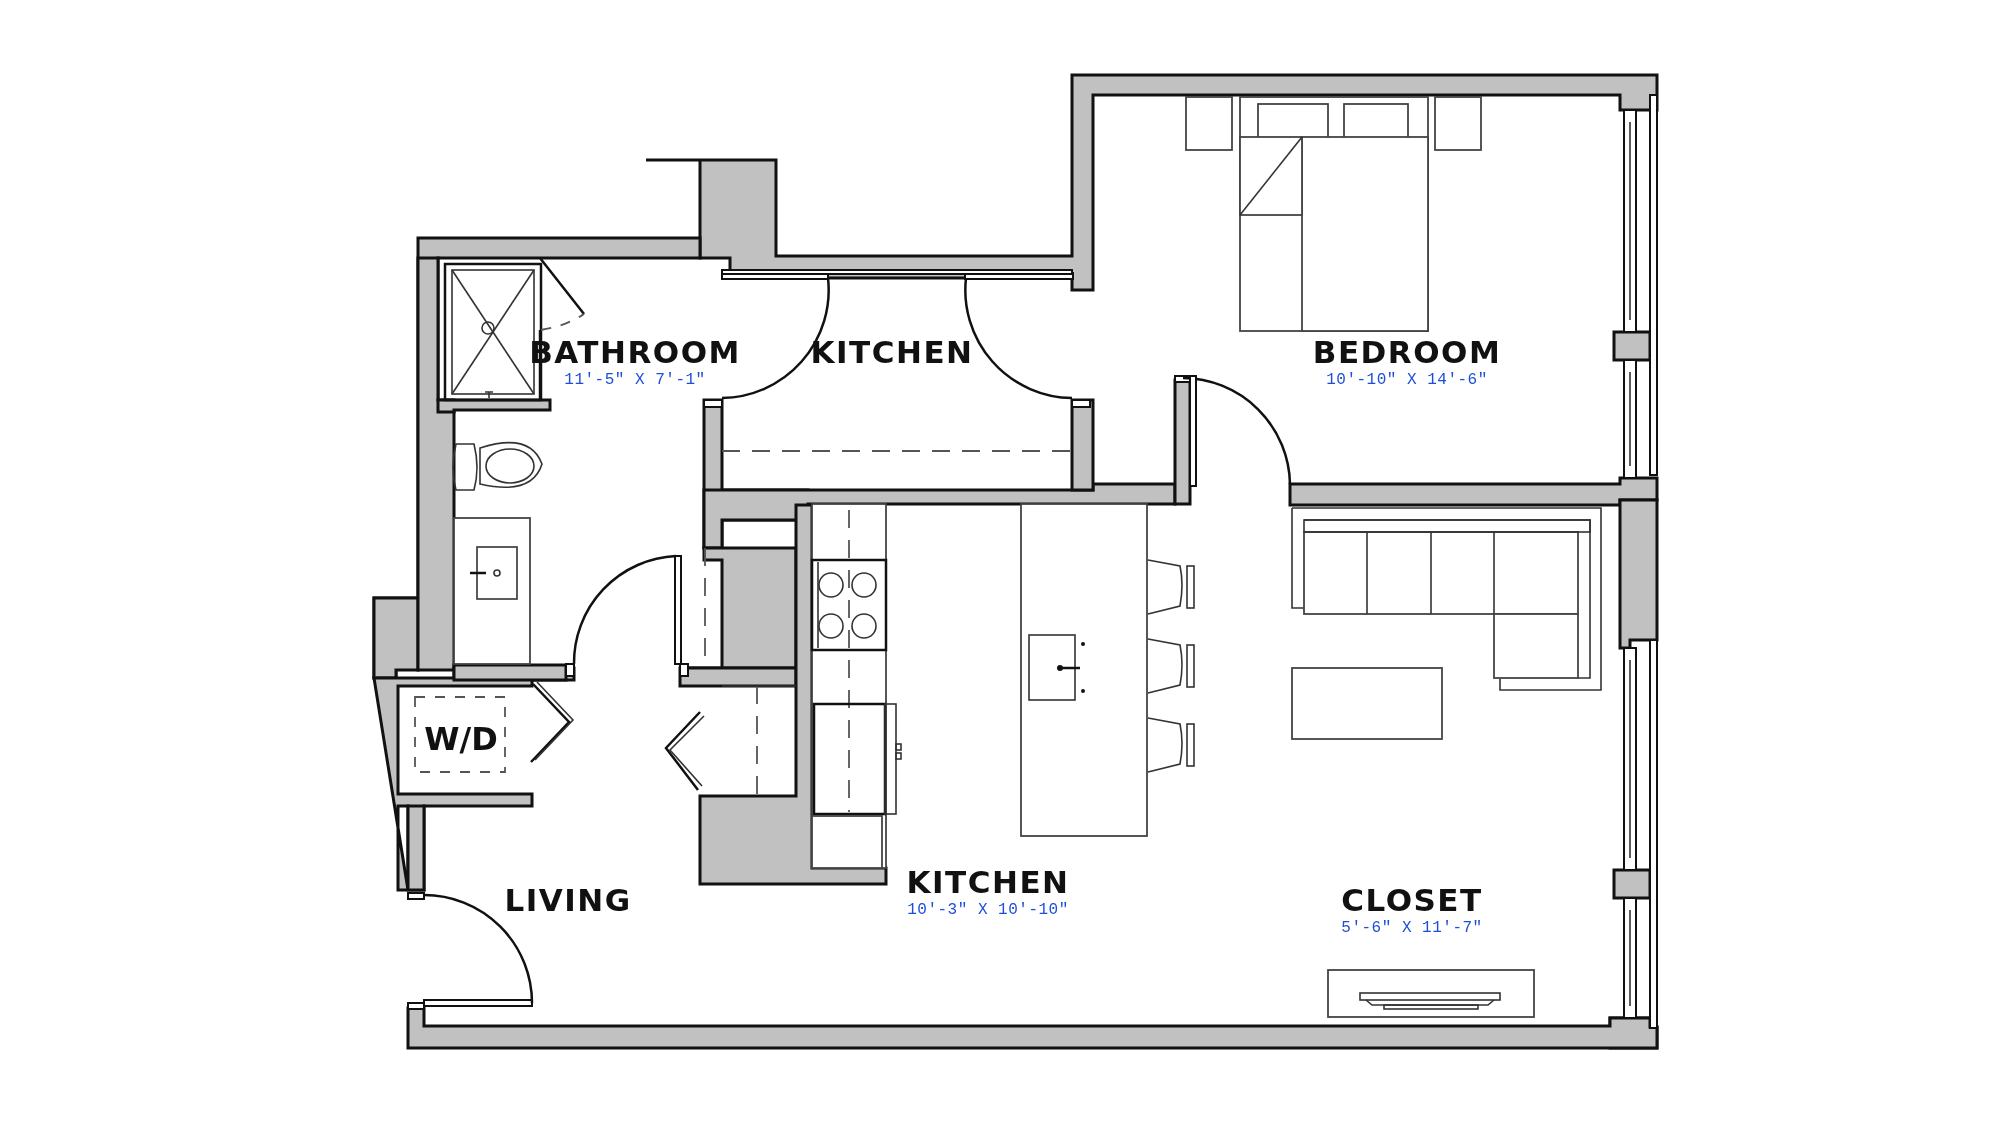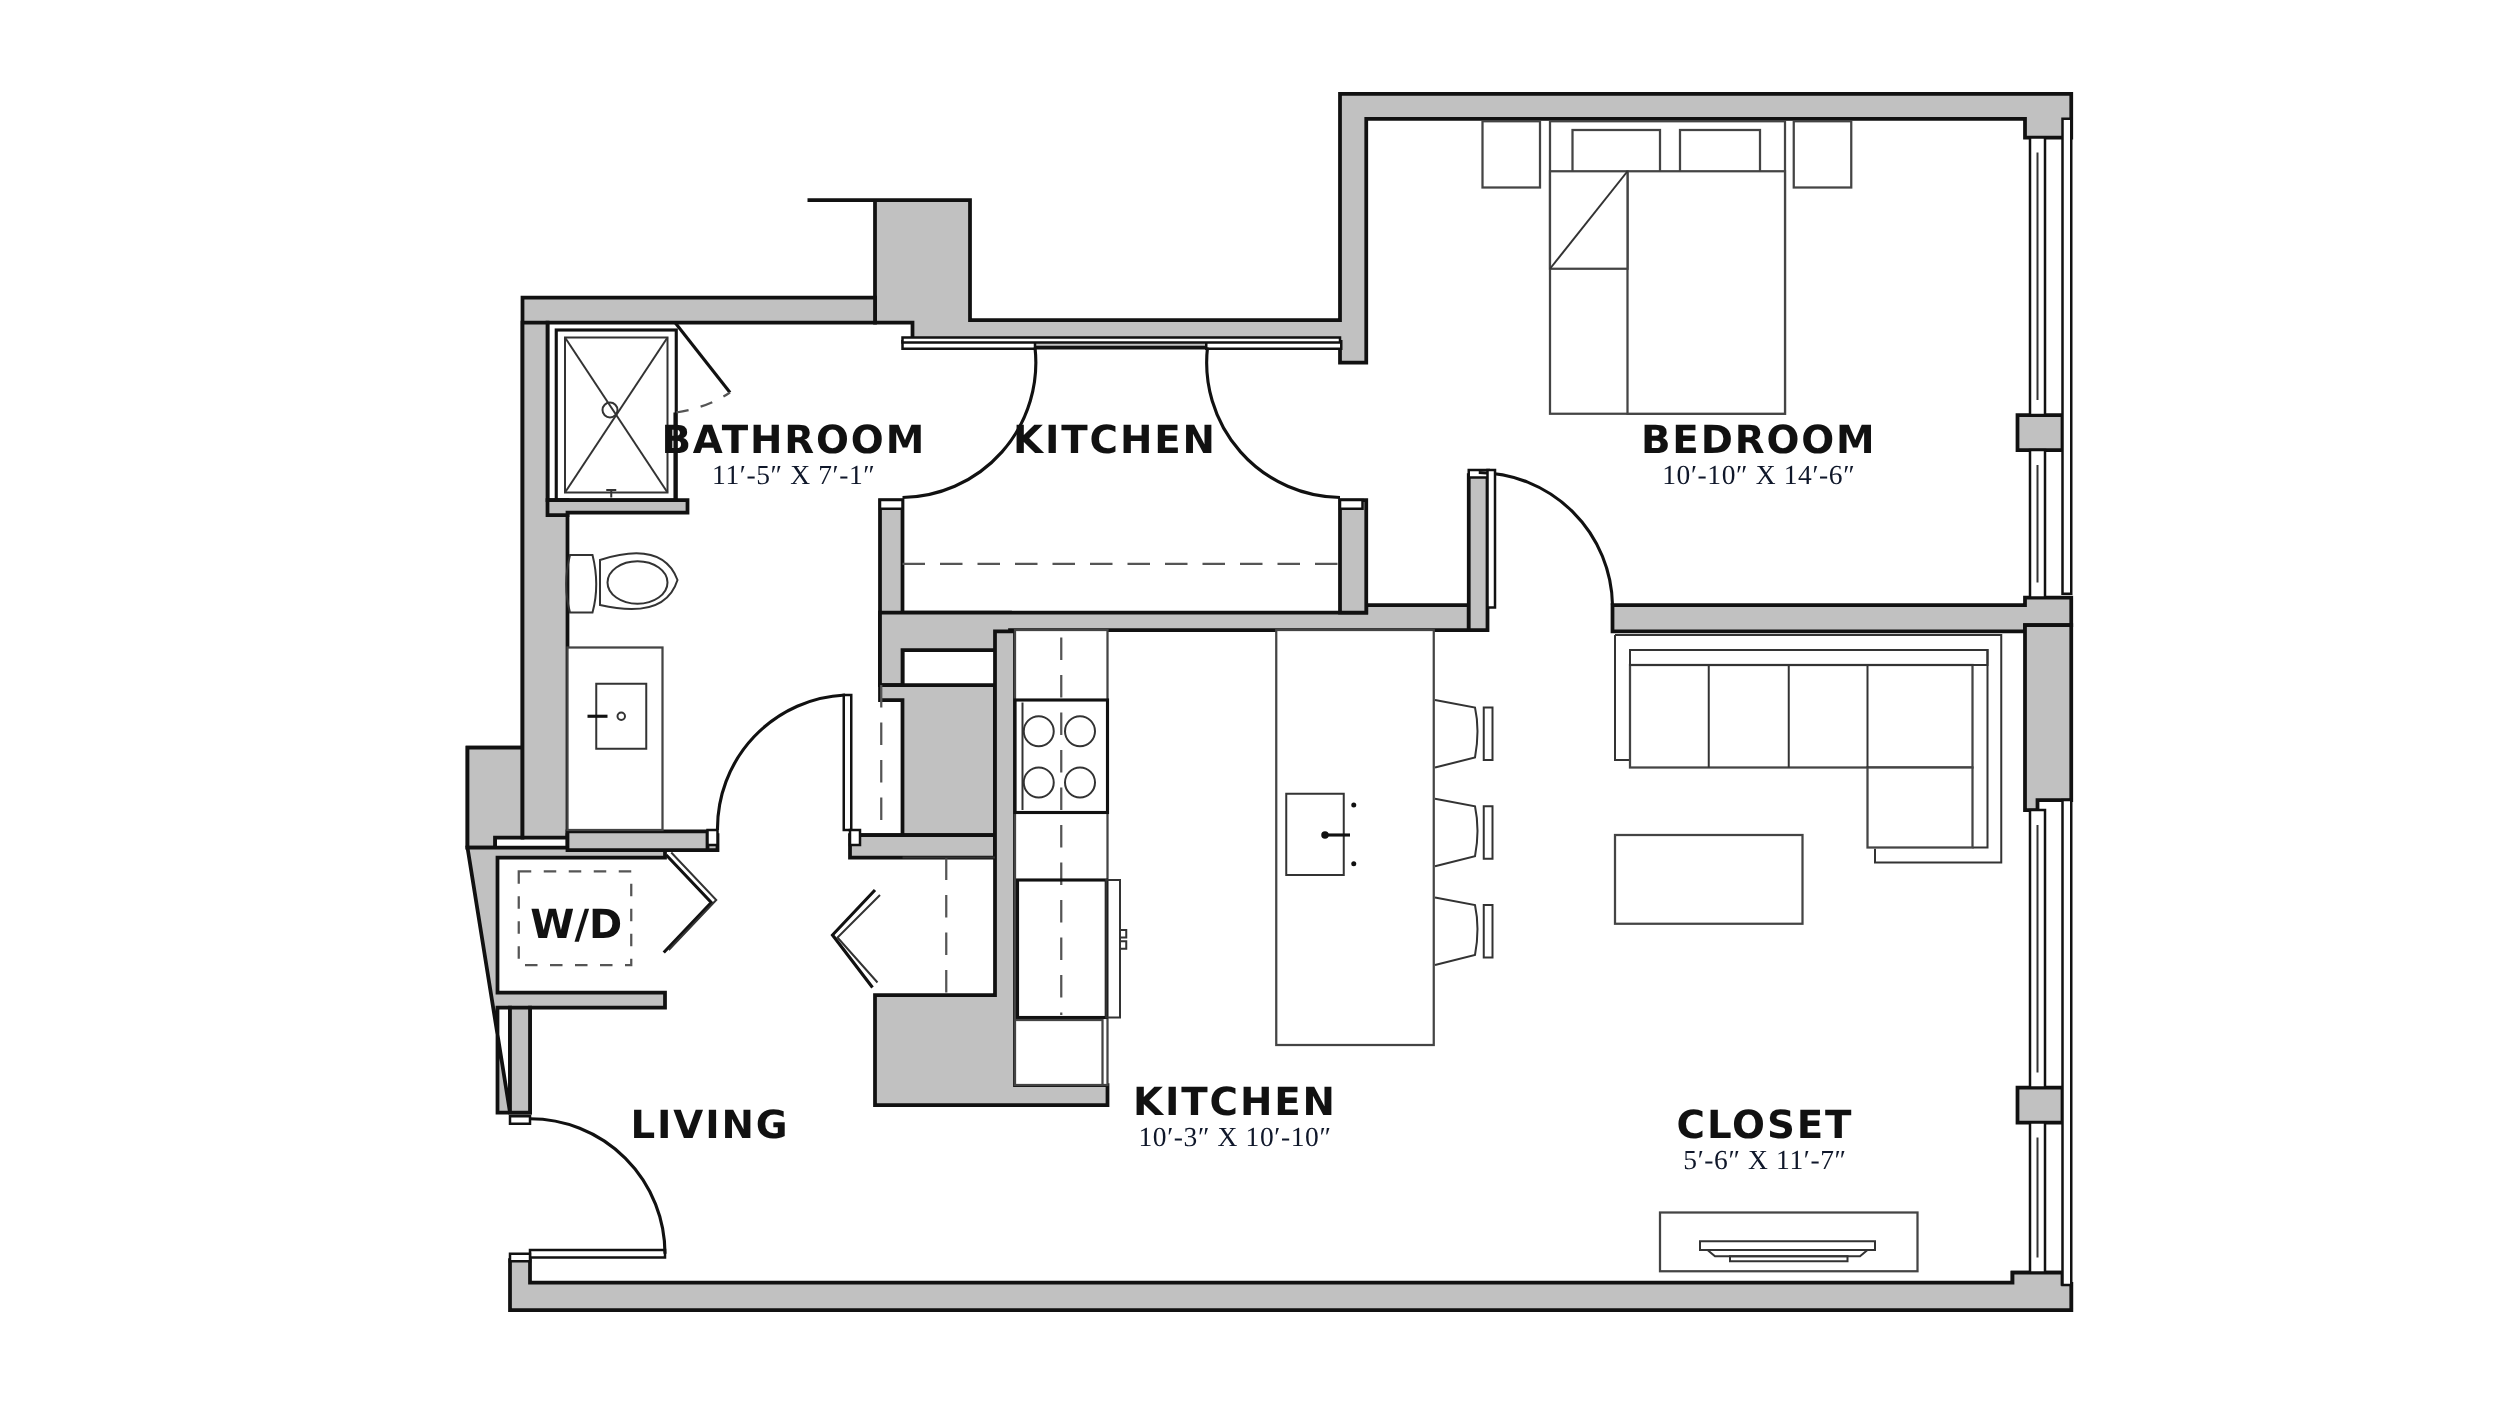--- a/index.html
+++ b/index.html
@@ -15,7 +15,7 @@
   .slab { fill: #fff; stroke: #111; stroke-width: 2; }
   .label { position: absolute; text-align: center; transform: translateX(-50%); color: #111; white-space: nowrap; }
   .room-name { font-family: "DejaVu Sans", sans-serif; font-weight: bold; font-size: 31px; letter-spacing: 1.5px; line-height: 28px; }
-  .room-dim { font-family: Liberation Serif, serif; font-weight: normal; font-size: 22px; letter-spacing: 0.5px; line-height: 28px; color: #0f172a; }
+  .room-dim { font-family: Liberation Mono, monospace; font-weight: normal; font-size: 16px; letter-spacing: 0.5px; line-height: 28px; color: #1d4ed8; }
   .wd { font-family: "DejaVu Sans", sans-serif; font-weight: bold; font-size: 32px; }
 </style>
 </head>

